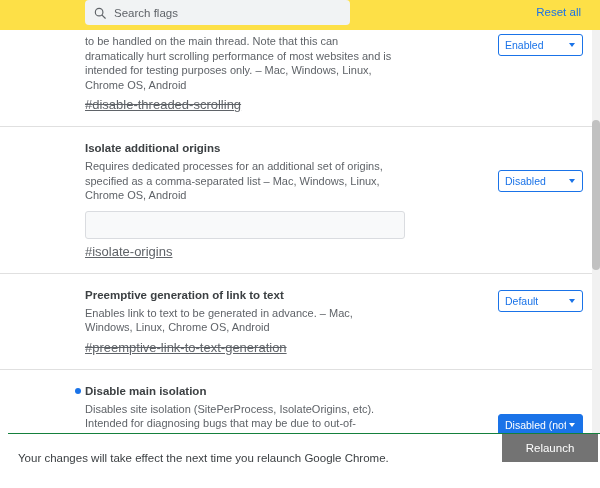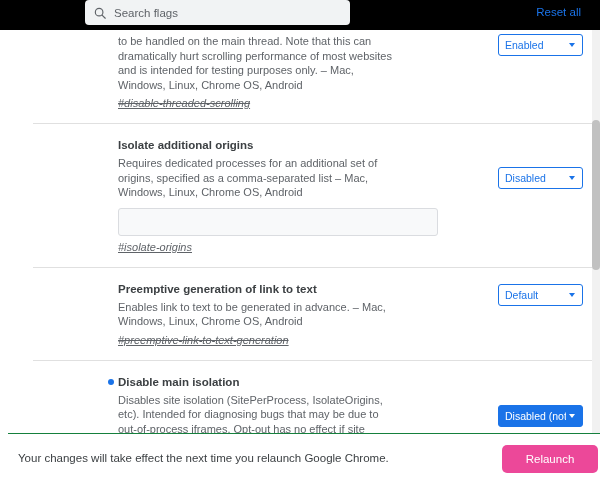--- a/index.html
+++ b/index.html
@@ -31,7 +31,7 @@
     left: 0;
     width: 600px;
     height: 30px;
-    background: #000000;
+    background: #fde047;
     z-index: 30;
   }
   .search-wrap {

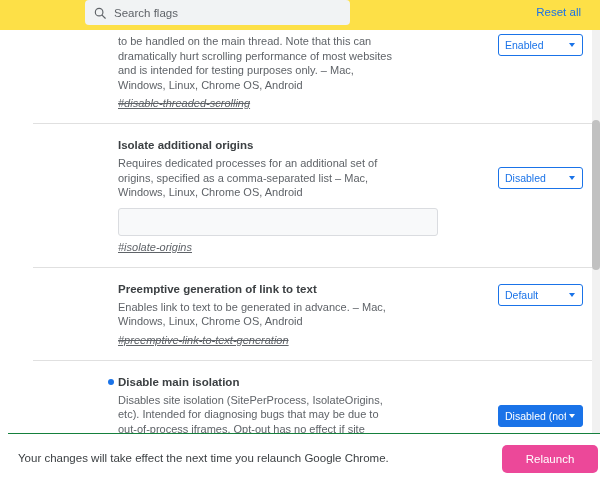--- a/index.html
+++ b/index.html
@@ -98,7 +98,6 @@
     padding: 14px 10px 14px 85px;
     box-sizing: border-box;
     min-height: 40px;
-    margin-left: 33px;
   }
   .flag:first-child { padding-top: 0; }
   .flag-title {

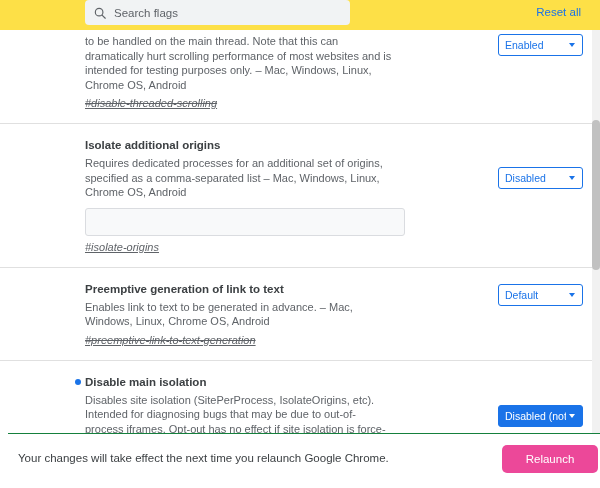--- a/index.html
+++ b/index.html
@@ -117,11 +117,10 @@
   }
   .flag-link {
     display: inline-block;
-    font-size: 11px;
+    font-size: 13px;
     color: #5f6368;
     text-decoration: line-through underline;
     margin-top: 5px;
-    font-style: italic;
   }
   .flag-link.plain { text-decoration: underline; }
   .dot {

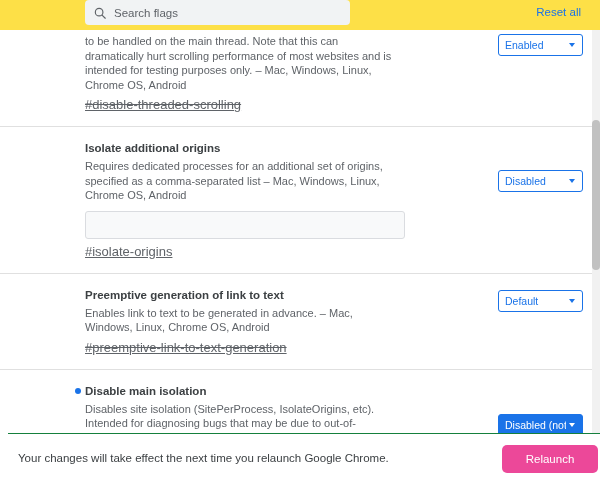--- a/index.html
+++ b/index.html
@@ -228,13 +228,13 @@
   .relaunch-btn {
     position: absolute;
     right: 10px;
-    top: 11px;
+    top: 0;
     width: 96px;
     height: 28px;
-    background: #ec4899;
+    background: #737373;
     color: #ffffff;
     border: 0;
-    border-radius: 5px;
+    border-radius: 0;
     font-family: "Liberation Sans", sans-serif;
     font-size: 11.5px;
     cursor: pointer;

